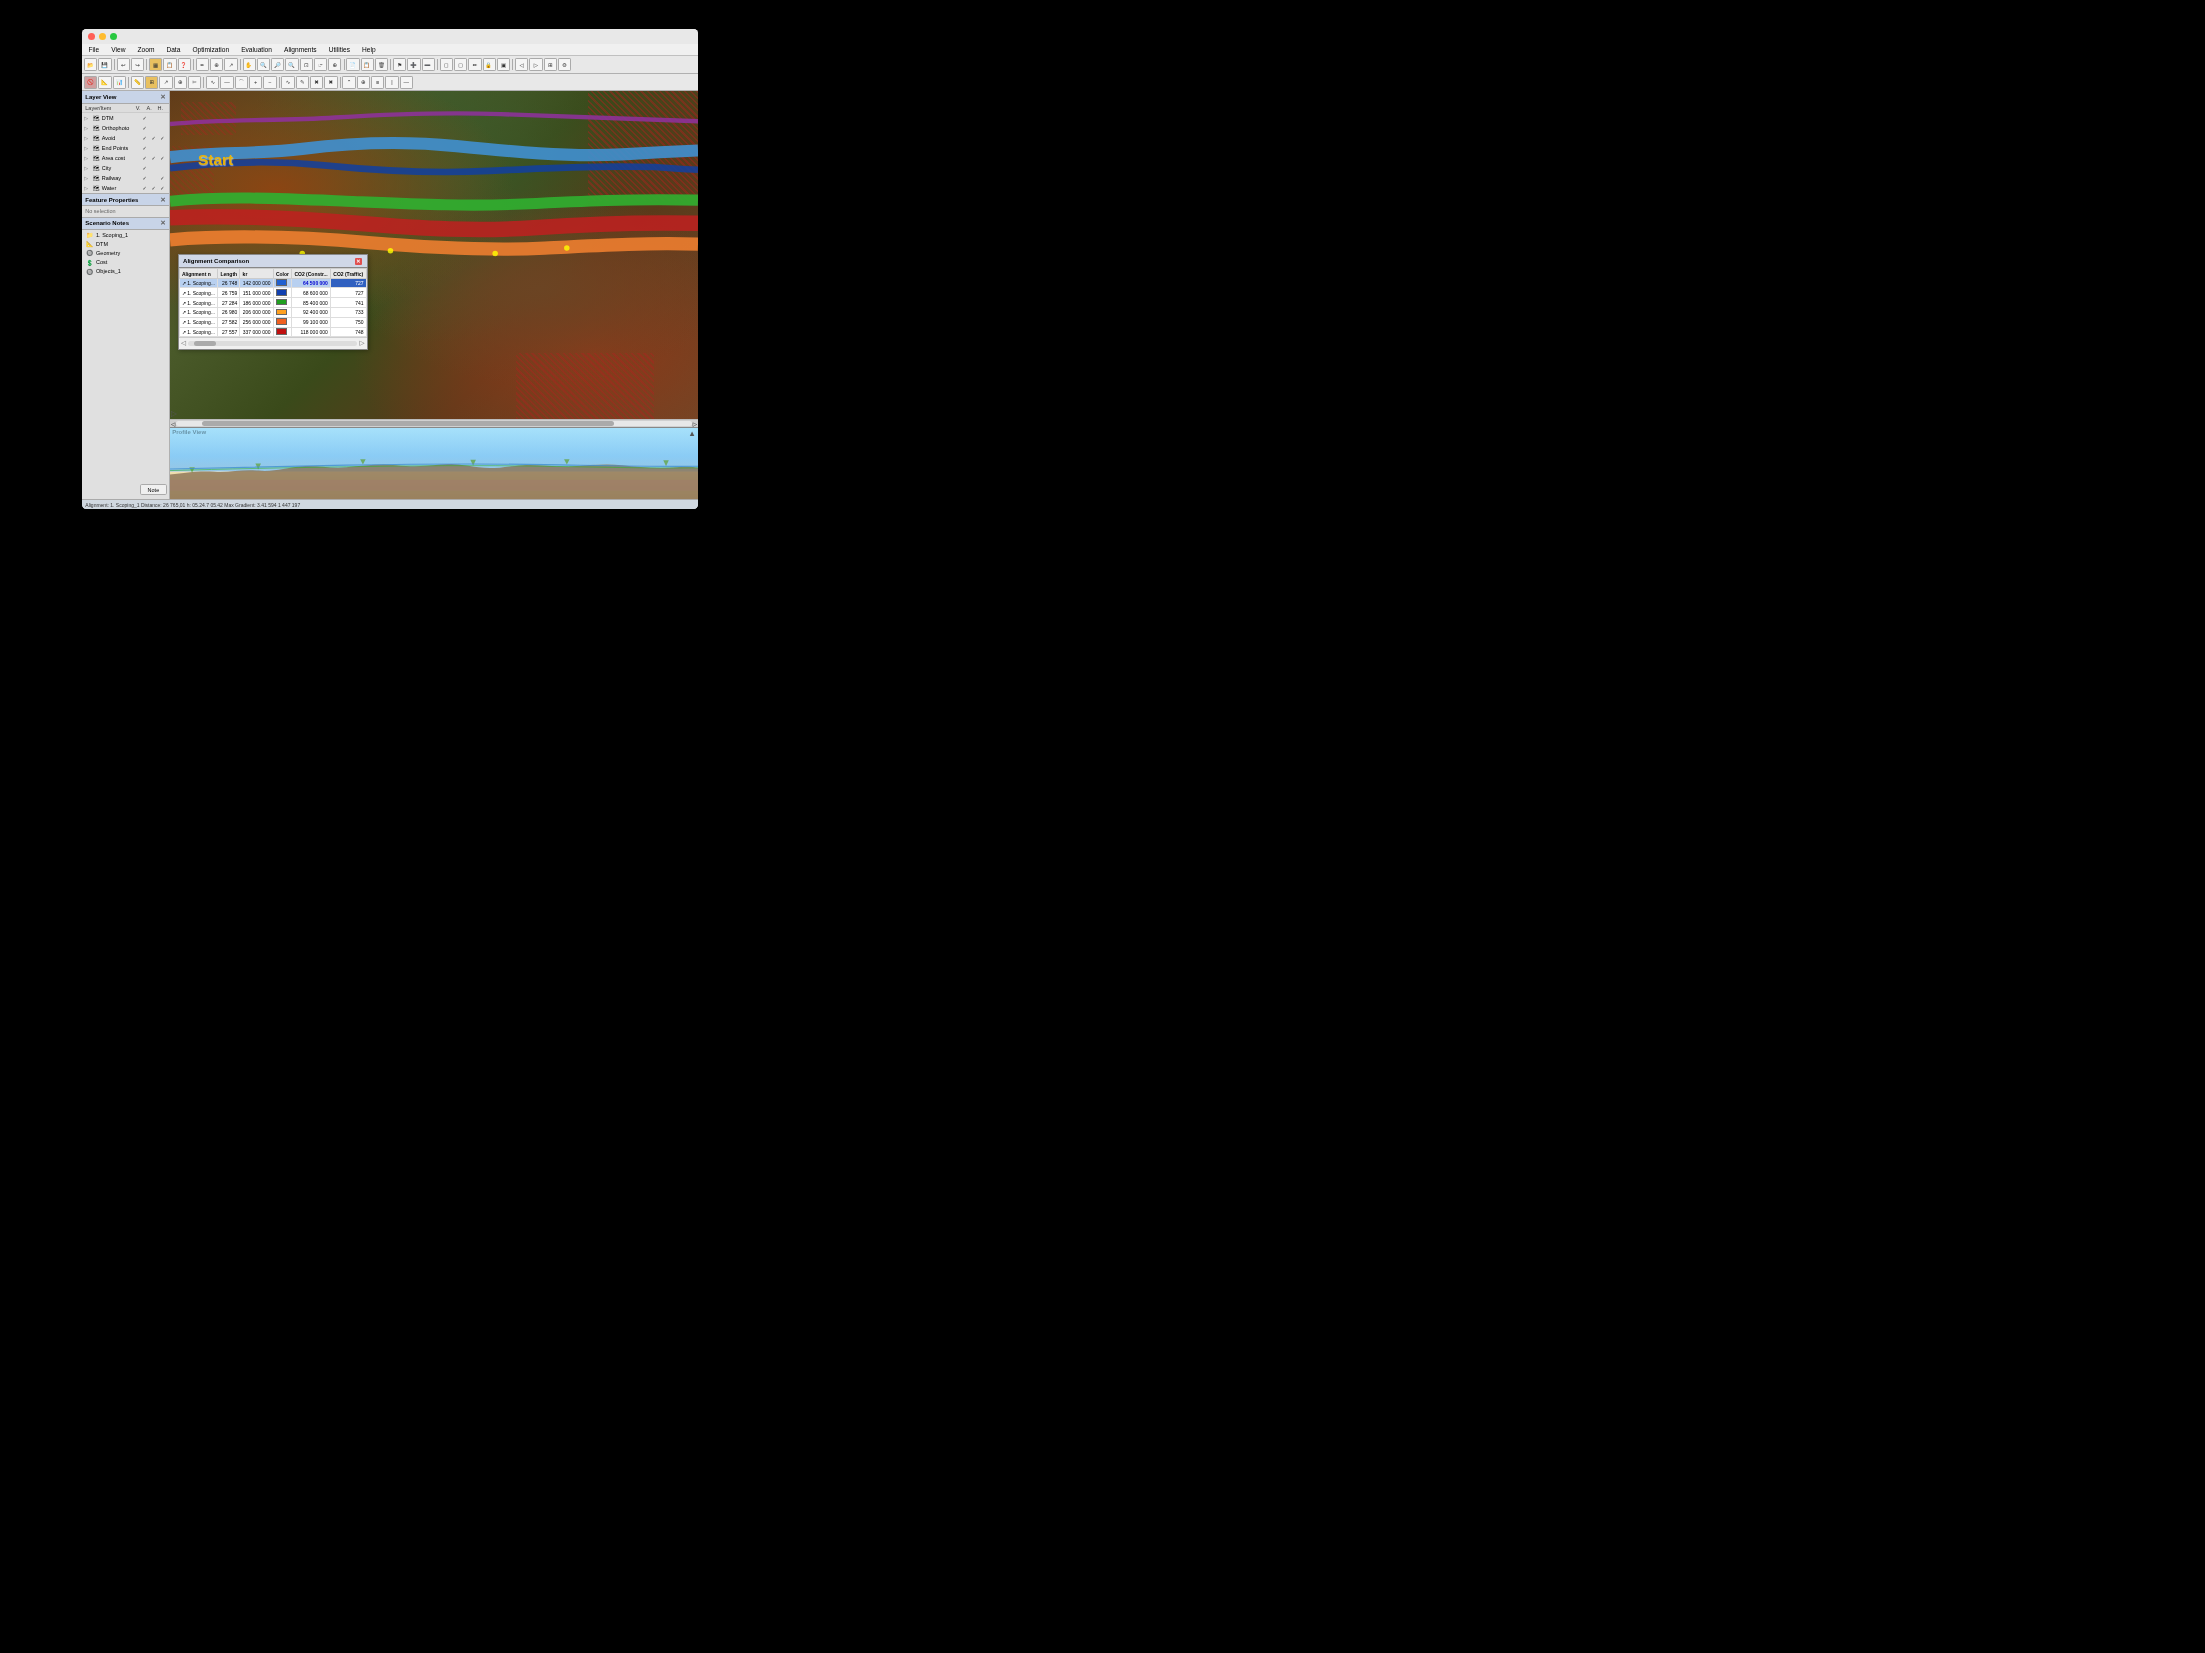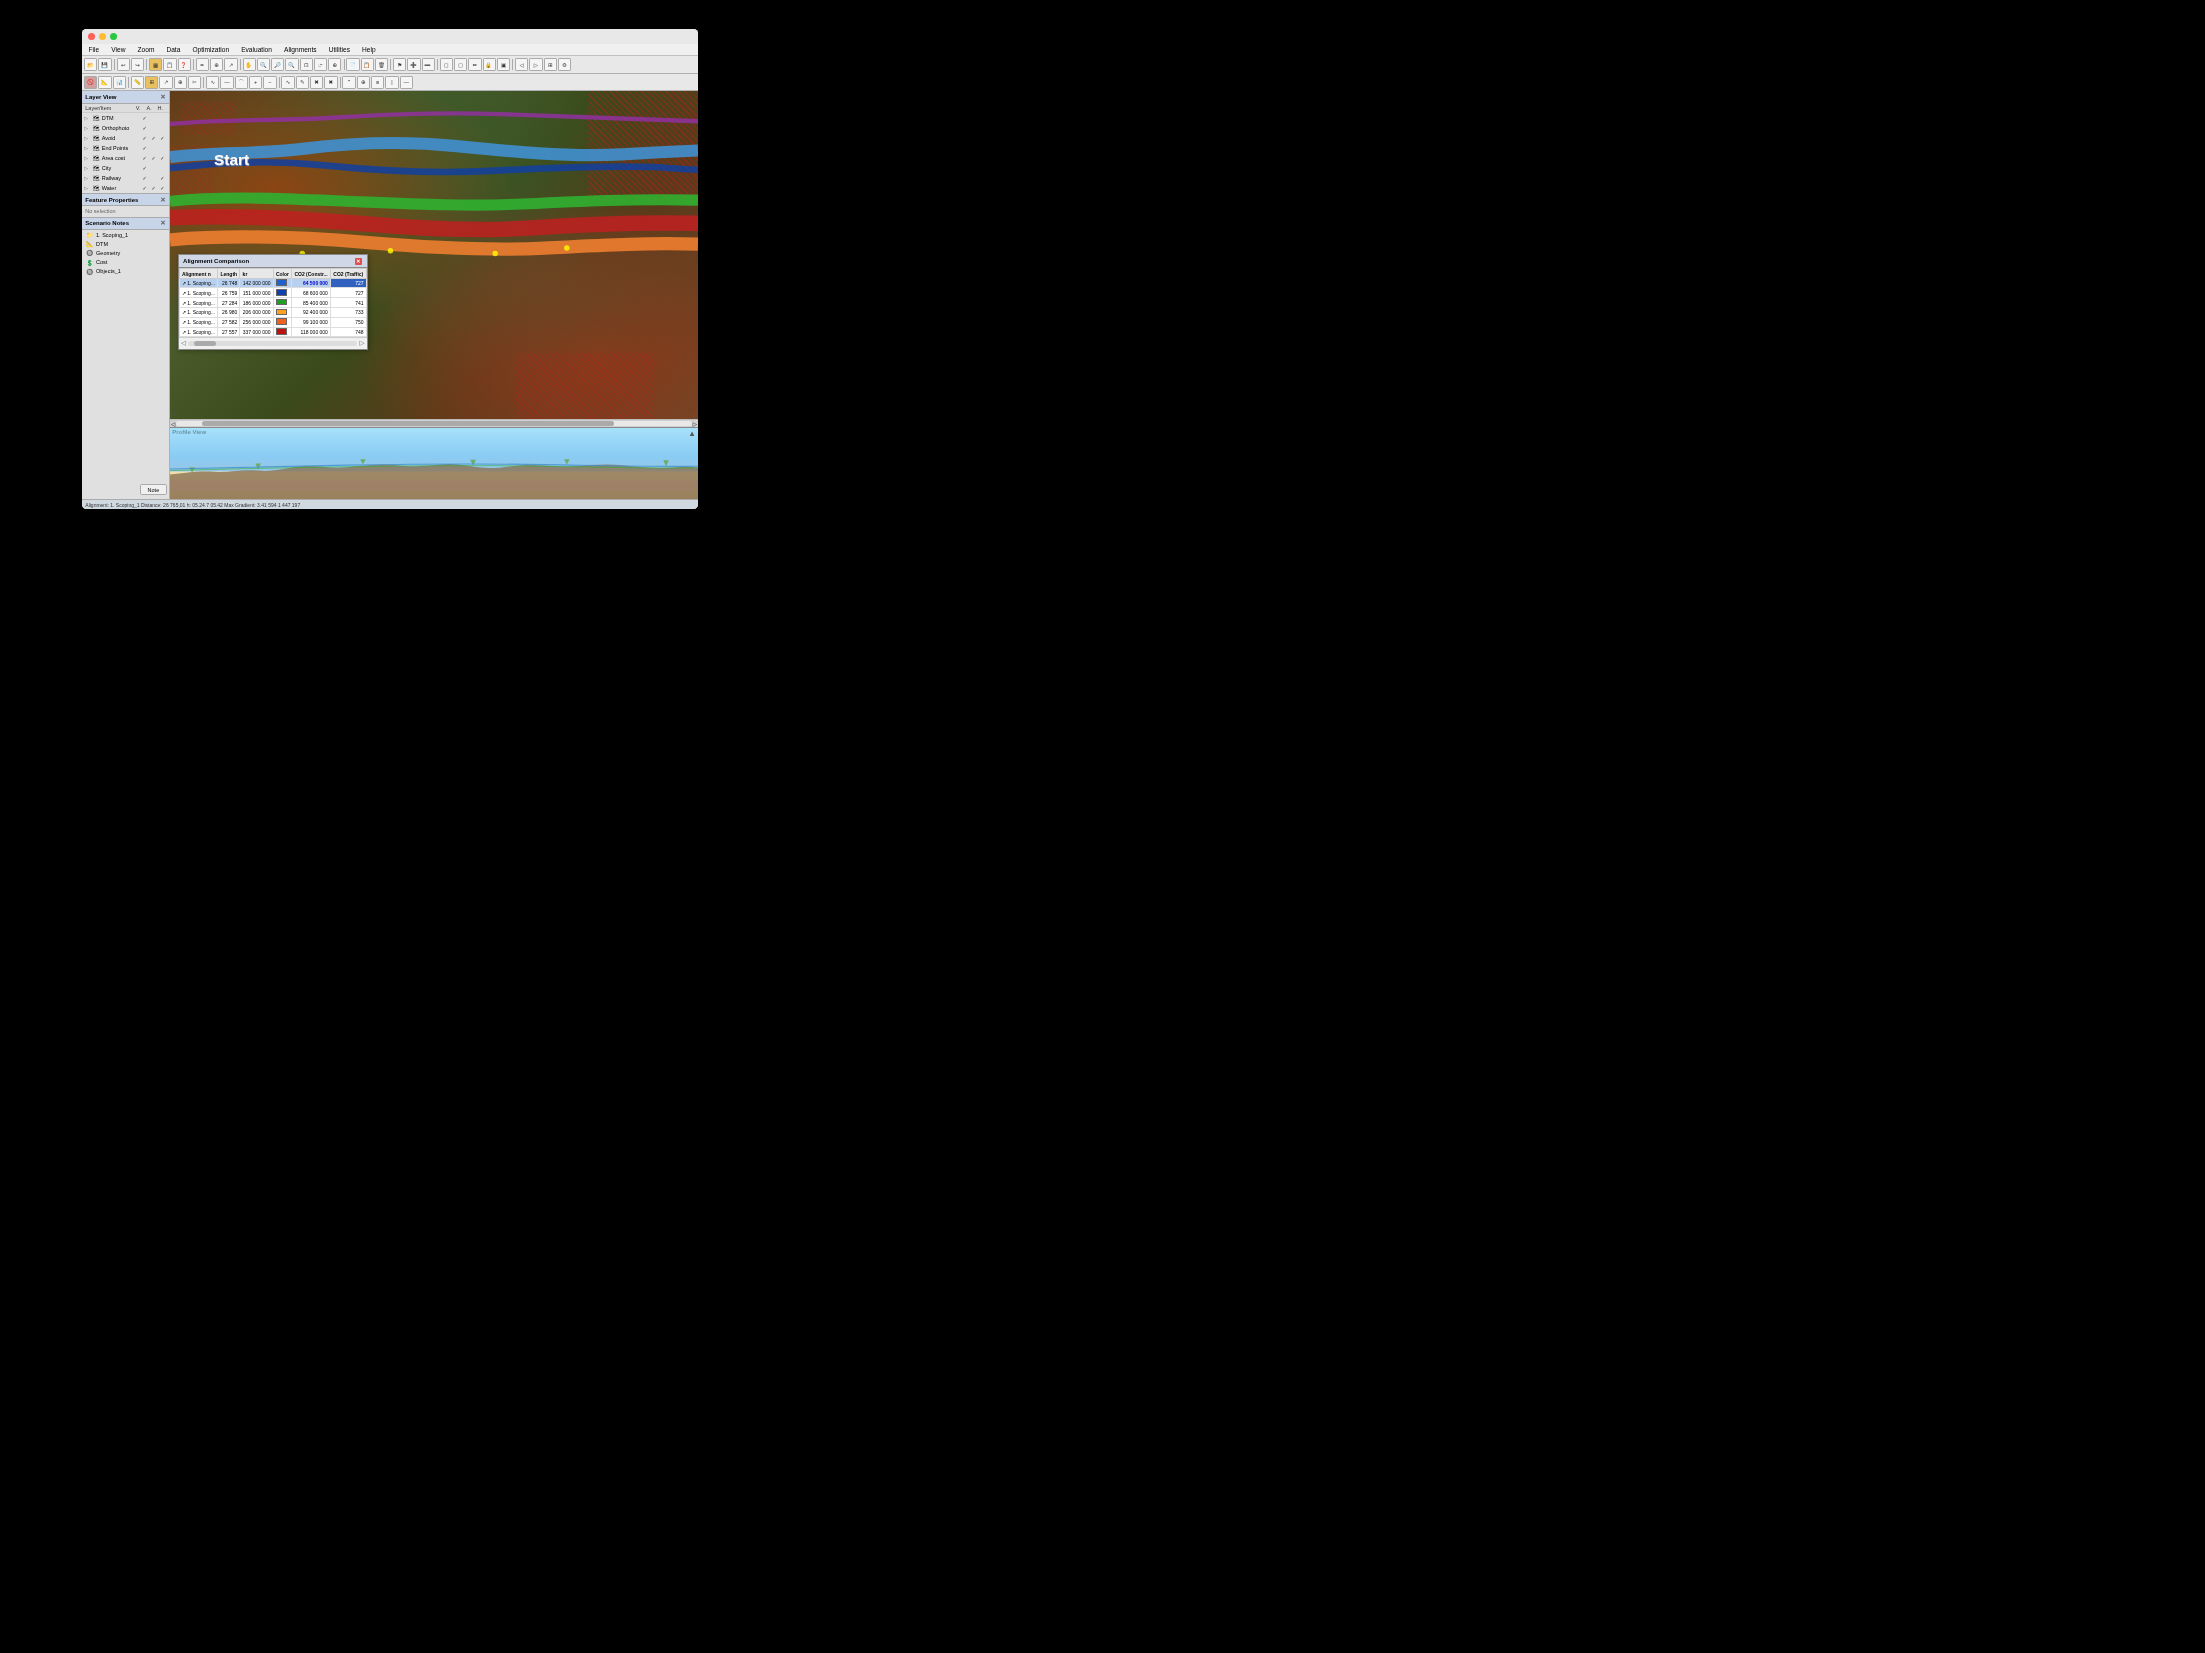--- a/index.html
+++ b/index.html
@@ -337,10 +337,10 @@
     .map-start-label {
       position: absolute;
       top: 60px;
-      left: 44px;
+      left: 28px;
       font-size: 15.4px;
       font-weight: 900;
-      color: #ffffff;
+      color: #eab308;
       font-family: Arial, sans-serif;
       z-index: 5;
       text-shadow: 0.6px 0.6px 1.1px rgba(255,255,255,0.5);

